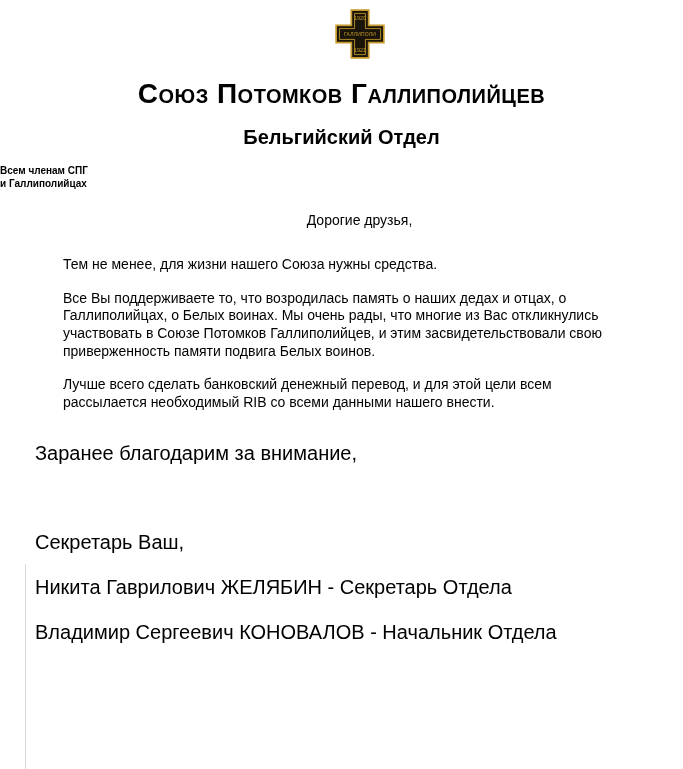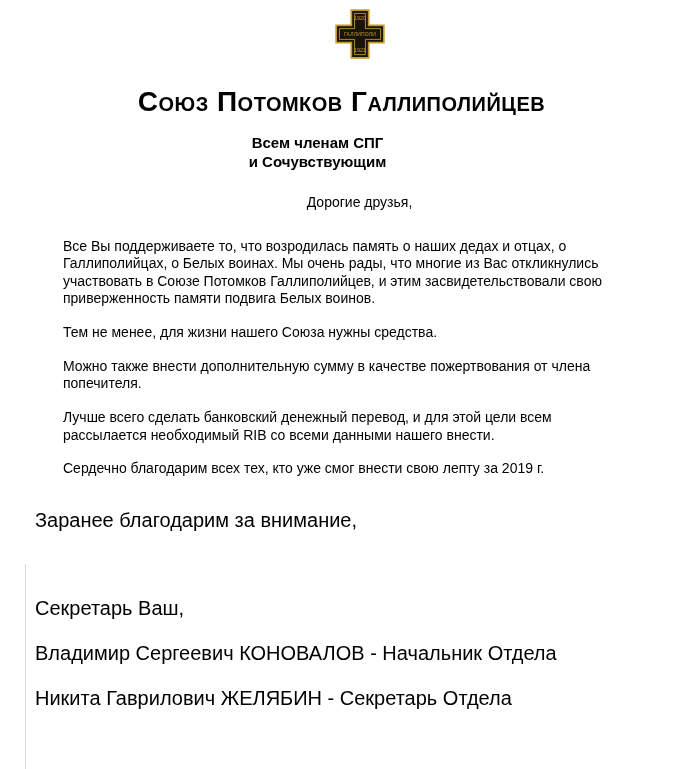--- a/index.html
+++ b/index.html
@@ -30,7 +30,7 @@
     transform: translateX(18px);
   }
   .title {
-    margin: 26px 0 0 0;
+    margin: 18px 0 0 0;
     text-align: center;
     font-size: 28px;
     font-weight: bold;

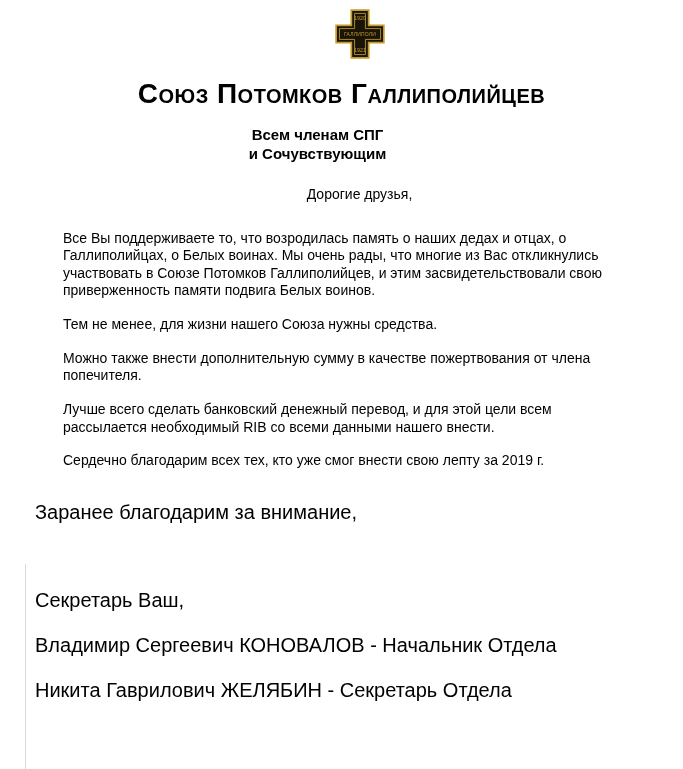--- a/index.html
+++ b/index.html
@@ -101,6 +101,7 @@
 
   <h1 class="title">Союз Потомков Галлиполийцев</h1>
 
+  <h2 class="subtitle">Бельгийский Отдел</h2>
 
   <div class="addressee">
     <div>Всем членам СПГ</div>

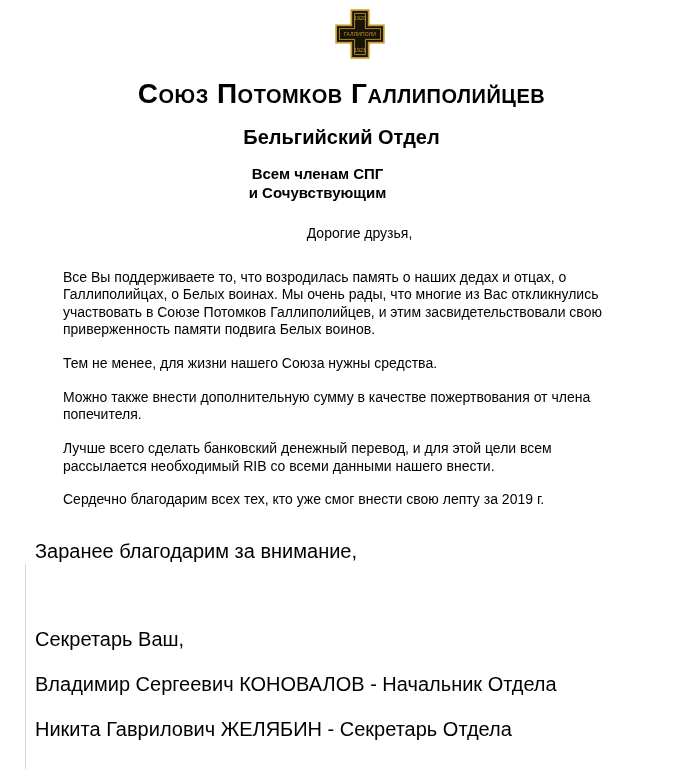--- a/index.html
+++ b/index.html
@@ -45,8 +45,8 @@
   }
   .addressee {
     margin: 16px 48px 0 0;
-    text-align: center;
-    font-size: 15px;
+    text-align: left;
+    font-size: 10px;
     font-weight: bold;
     line-height: 1.25;
   }

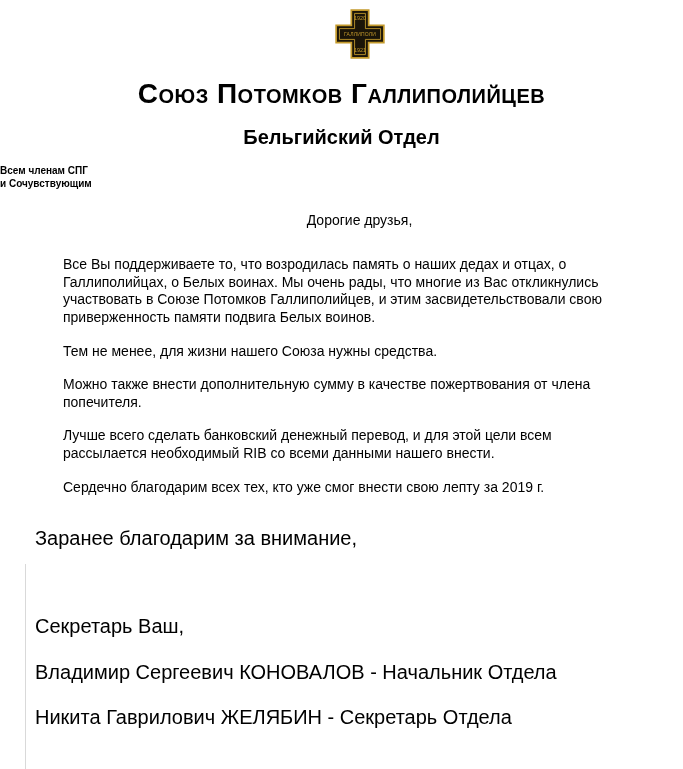--- a/index.html
+++ b/index.html
@@ -105,7 +105,7 @@
 
   <div class="addressee">
     <div>Всем членам СПГ</div>
-    <div>и Сочувствующим</div>
+    <div>и Галлиполийцах</div>
   </div>
 
   <div class="salutation">Дорогие друзья,</div>

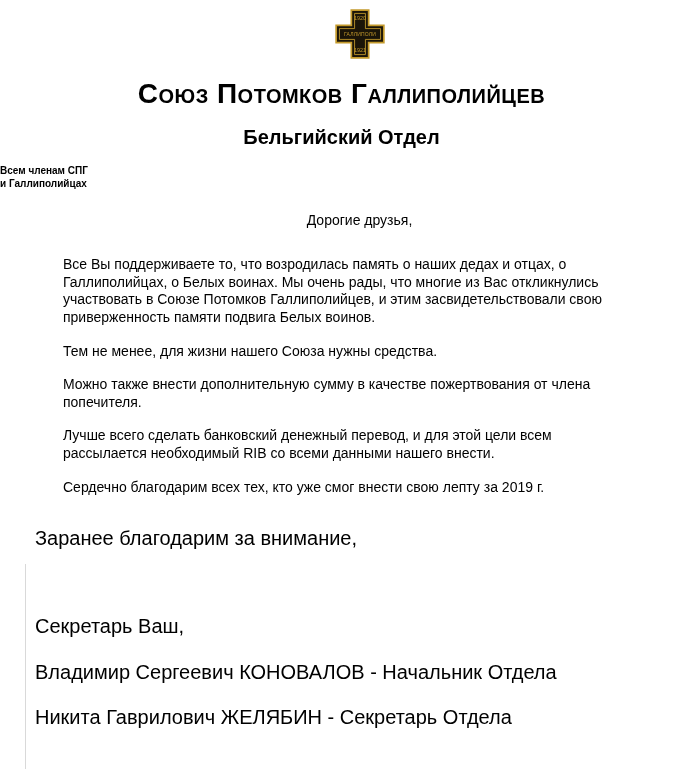--- a/index.html
+++ b/index.html
@@ -111,8 +111,8 @@
   <div class="salutation">Дорогие друзья,</div>
 
   <div class="letter-body">
+    <p>Тем не менее, для жизни нашего Союза нужны средства.</p>
     <p>Все Вы поддерживаете то, что возродилась память о наших дедах и отцах, о Галлиполийцах, о Белых воинах. Мы очень рады, что многие из Вас откликнулись участвовать в Союзе Потомков Галлиполийцев, и этим засвидетельствовали свою приверженность памяти подвига Белых воинов.</p>
-    <p>Тем не менее, для жизни нашего Союза нужны средства.</p>
     <p>Можно также внести дополнительную сумму в качестве пожертвования от члена попечителя.</p>
     <p>Лучше всего сделать банковский денежный перевод, и для этой цели всем рассылается необходимый RIB со всеми данными нашего внести.</p>
     <p>Сердечно благодарим всех тех, кто уже смог внести свою лепту за 2019 г.</p>

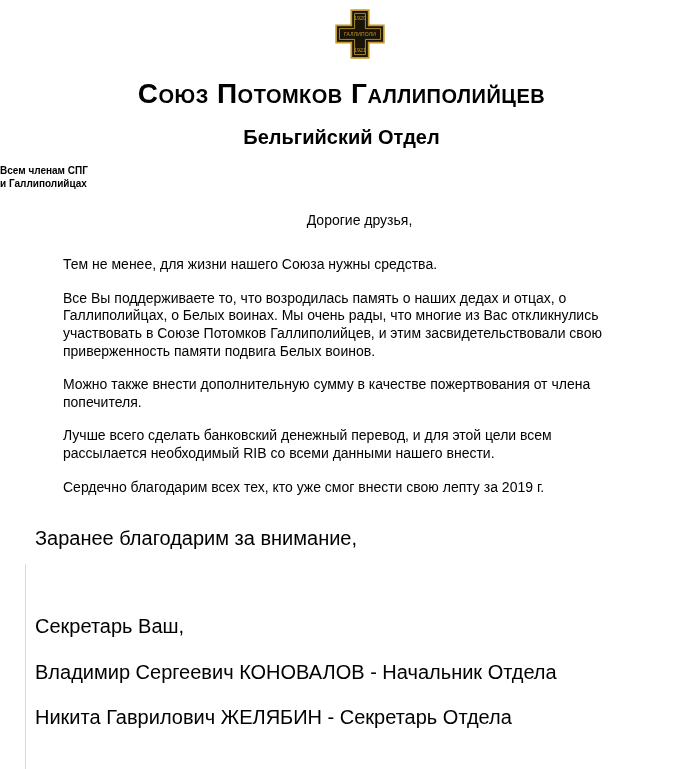--- a/index.html
+++ b/index.html
@@ -113,7 +113,6 @@
   <div class="letter-body">
     <p>Тем не менее, для жизни нашего Союза нужны средства.</p>
     <p>Все Вы поддерживаете то, что возродилась память о наших дедах и отцах, о Галлиполийцах, о Белых воинах. Мы очень рады, что многие из Вас откликнулись участвовать в Союзе Потомков Галлиполийцев, и этим засвидетельствовали свою приверженность памяти подвига Белых воинов.</p>
-    <p>Можно также внести дополнительную сумму в качестве пожертвования от члена попечителя.</p>
     <p>Лучше всего сделать банковский денежный перевод, и для этой цели всем рассылается необходимый RIB со всеми данными нашего внести.</p>
     <p>Сердечно благодарим всех тех, кто уже смог внести свою лепту за 2019 г.</p>
   </div>

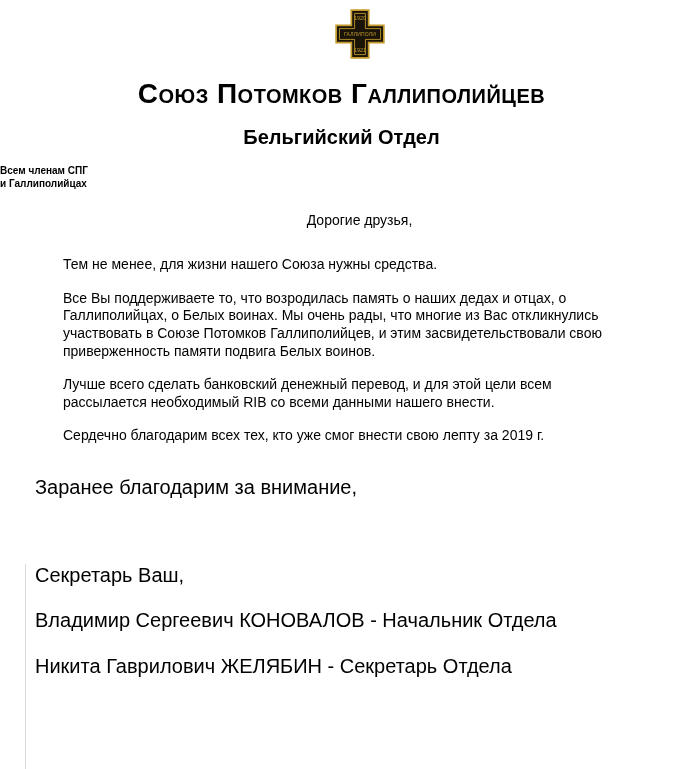--- a/index.html
+++ b/index.html
@@ -114,7 +114,6 @@
     <p>Тем не менее, для жизни нашего Союза нужны средства.</p>
     <p>Все Вы поддерживаете то, что возродилась память о наших дедах и отцах, о Галлиполийцах, о Белых воинах. Мы очень рады, что многие из Вас откликнулись участвовать в Союзе Потомков Галлиполийцев, и этим засвидетельствовали свою приверженность памяти подвига Белых воинов.</p>
     <p>Лучше всего сделать банковский денежный перевод, и для этой цели всем рассылается необходимый RIB со всеми данными нашего внести.</p>
-    <p>Сердечно благодарим всех тех, кто уже смог внести свою лепту за 2019 г.</p>
   </div>
 
   <div class="closing">

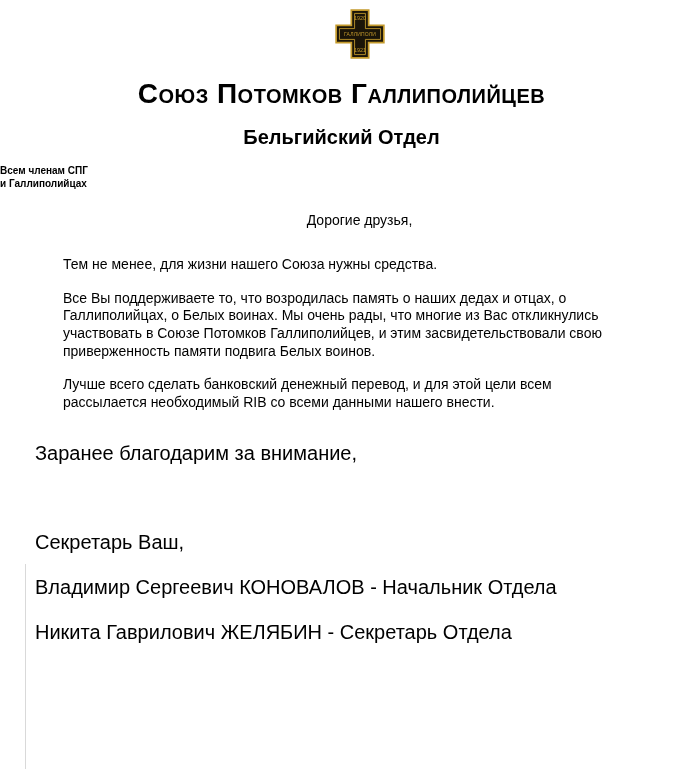--- a/index.html
+++ b/index.html
@@ -119,8 +119,8 @@
   <div class="closing">
     <p class="thanks">Заранее благодарим за внимание,</p>
     <p class="sincerely">Секретарь Ваш,</p>
+    <p class="sig">Никита Гаврилович ЖЕЛЯБИН - Секретарь Отдела</p>
     <p class="sig">Владимир Сергеевич КОНОВАЛОВ - Начальник Отдела</p>
-    <p class="sig">Никита Гаврилович ЖЕЛЯБИН - Секретарь Отдела</p>
   </div>
 
   <div class="edge-line"></div>

